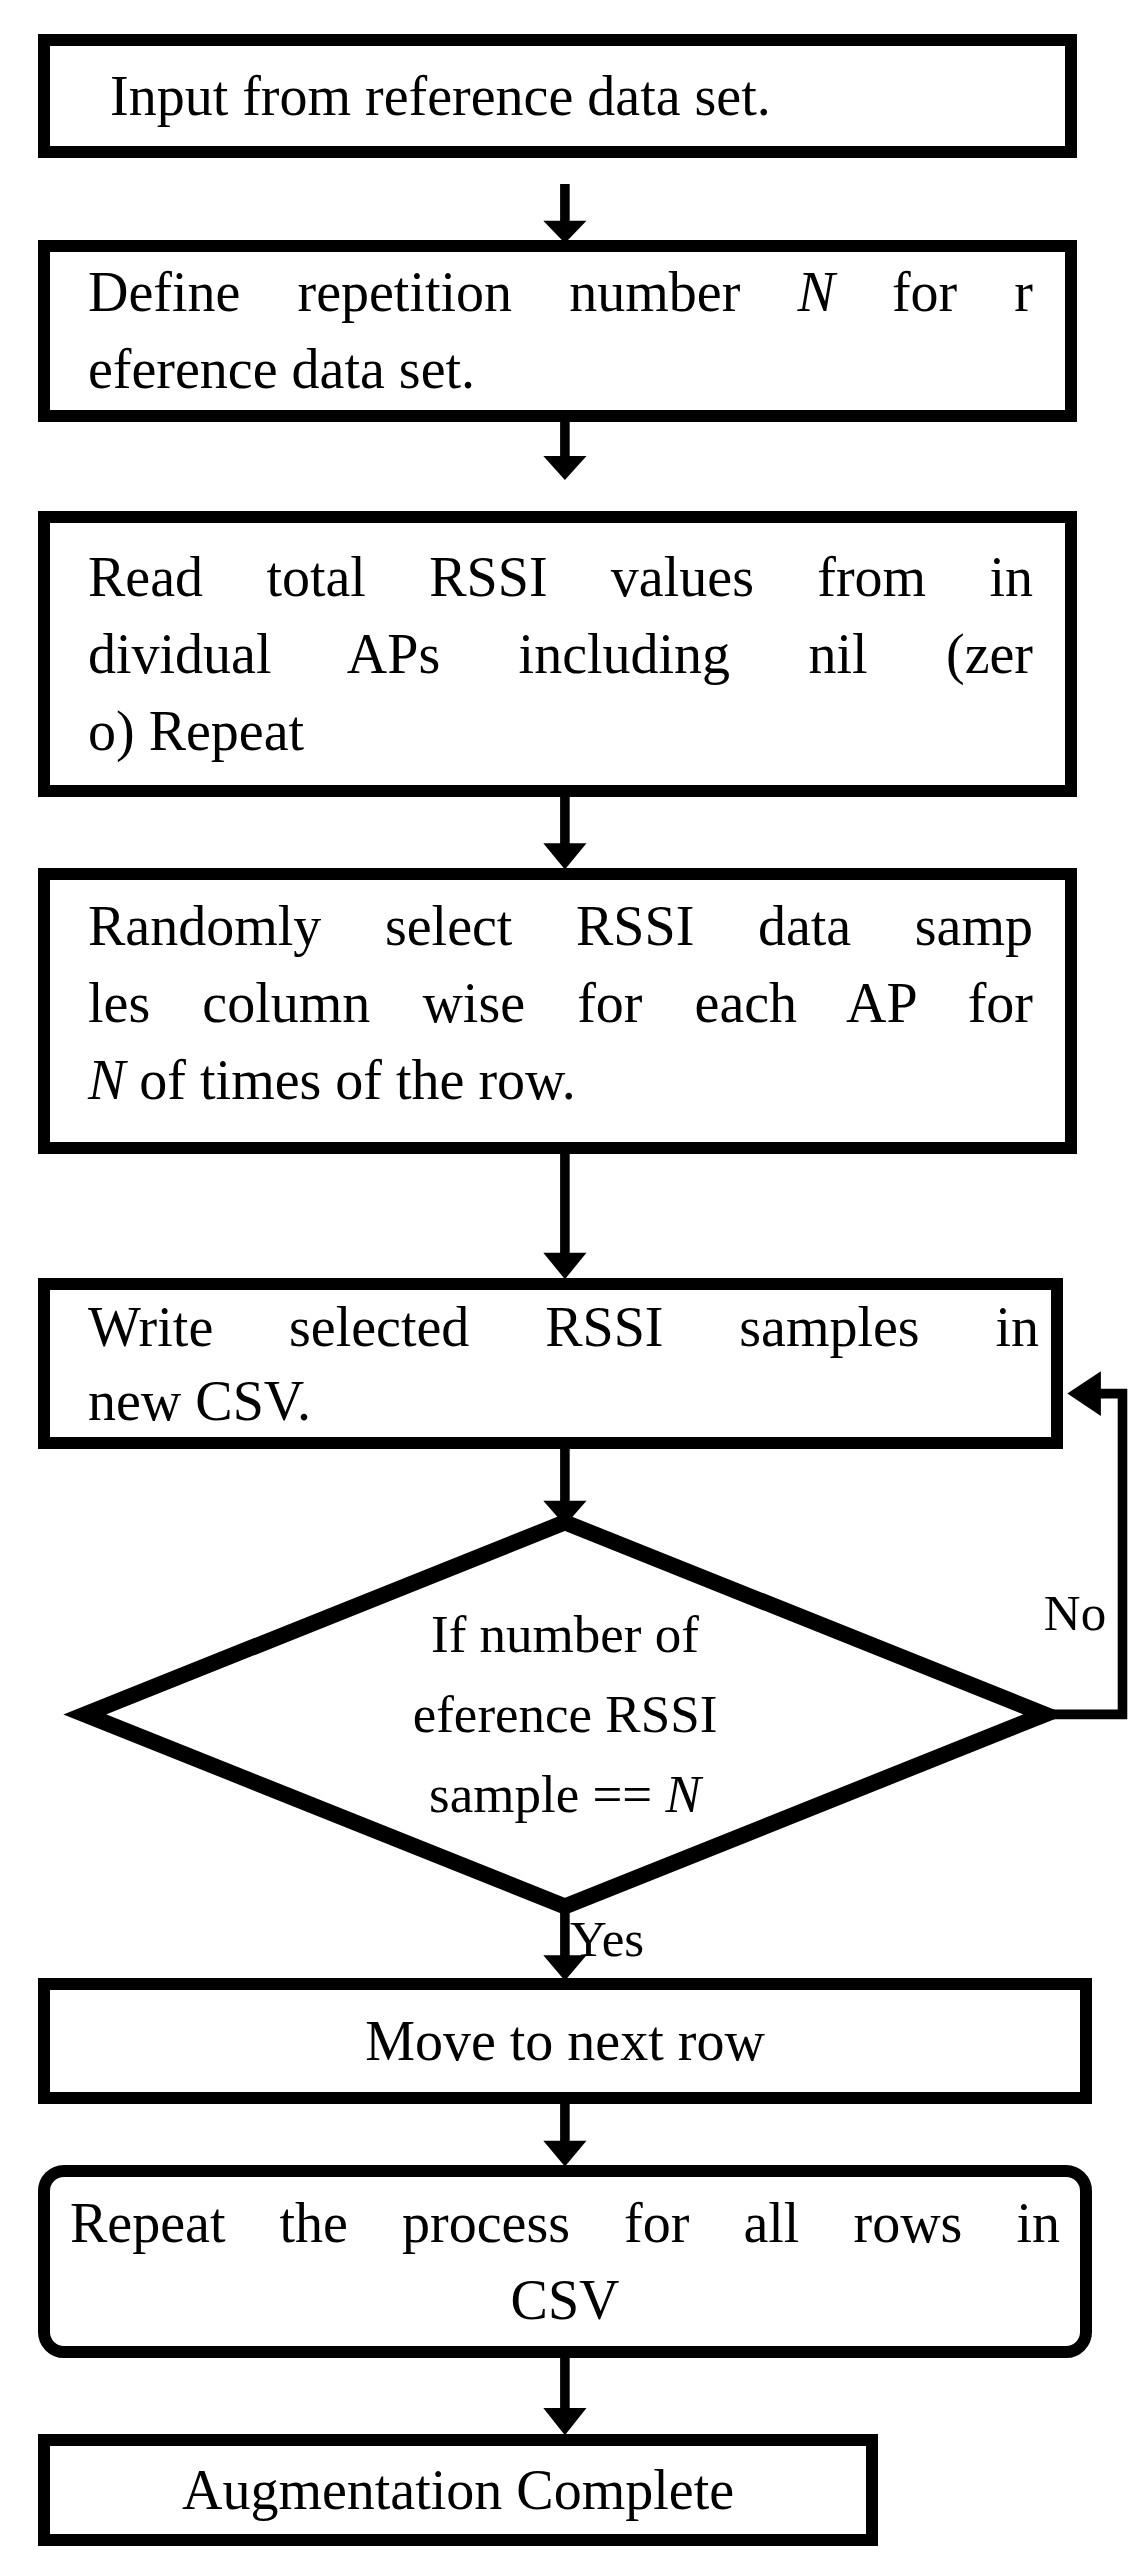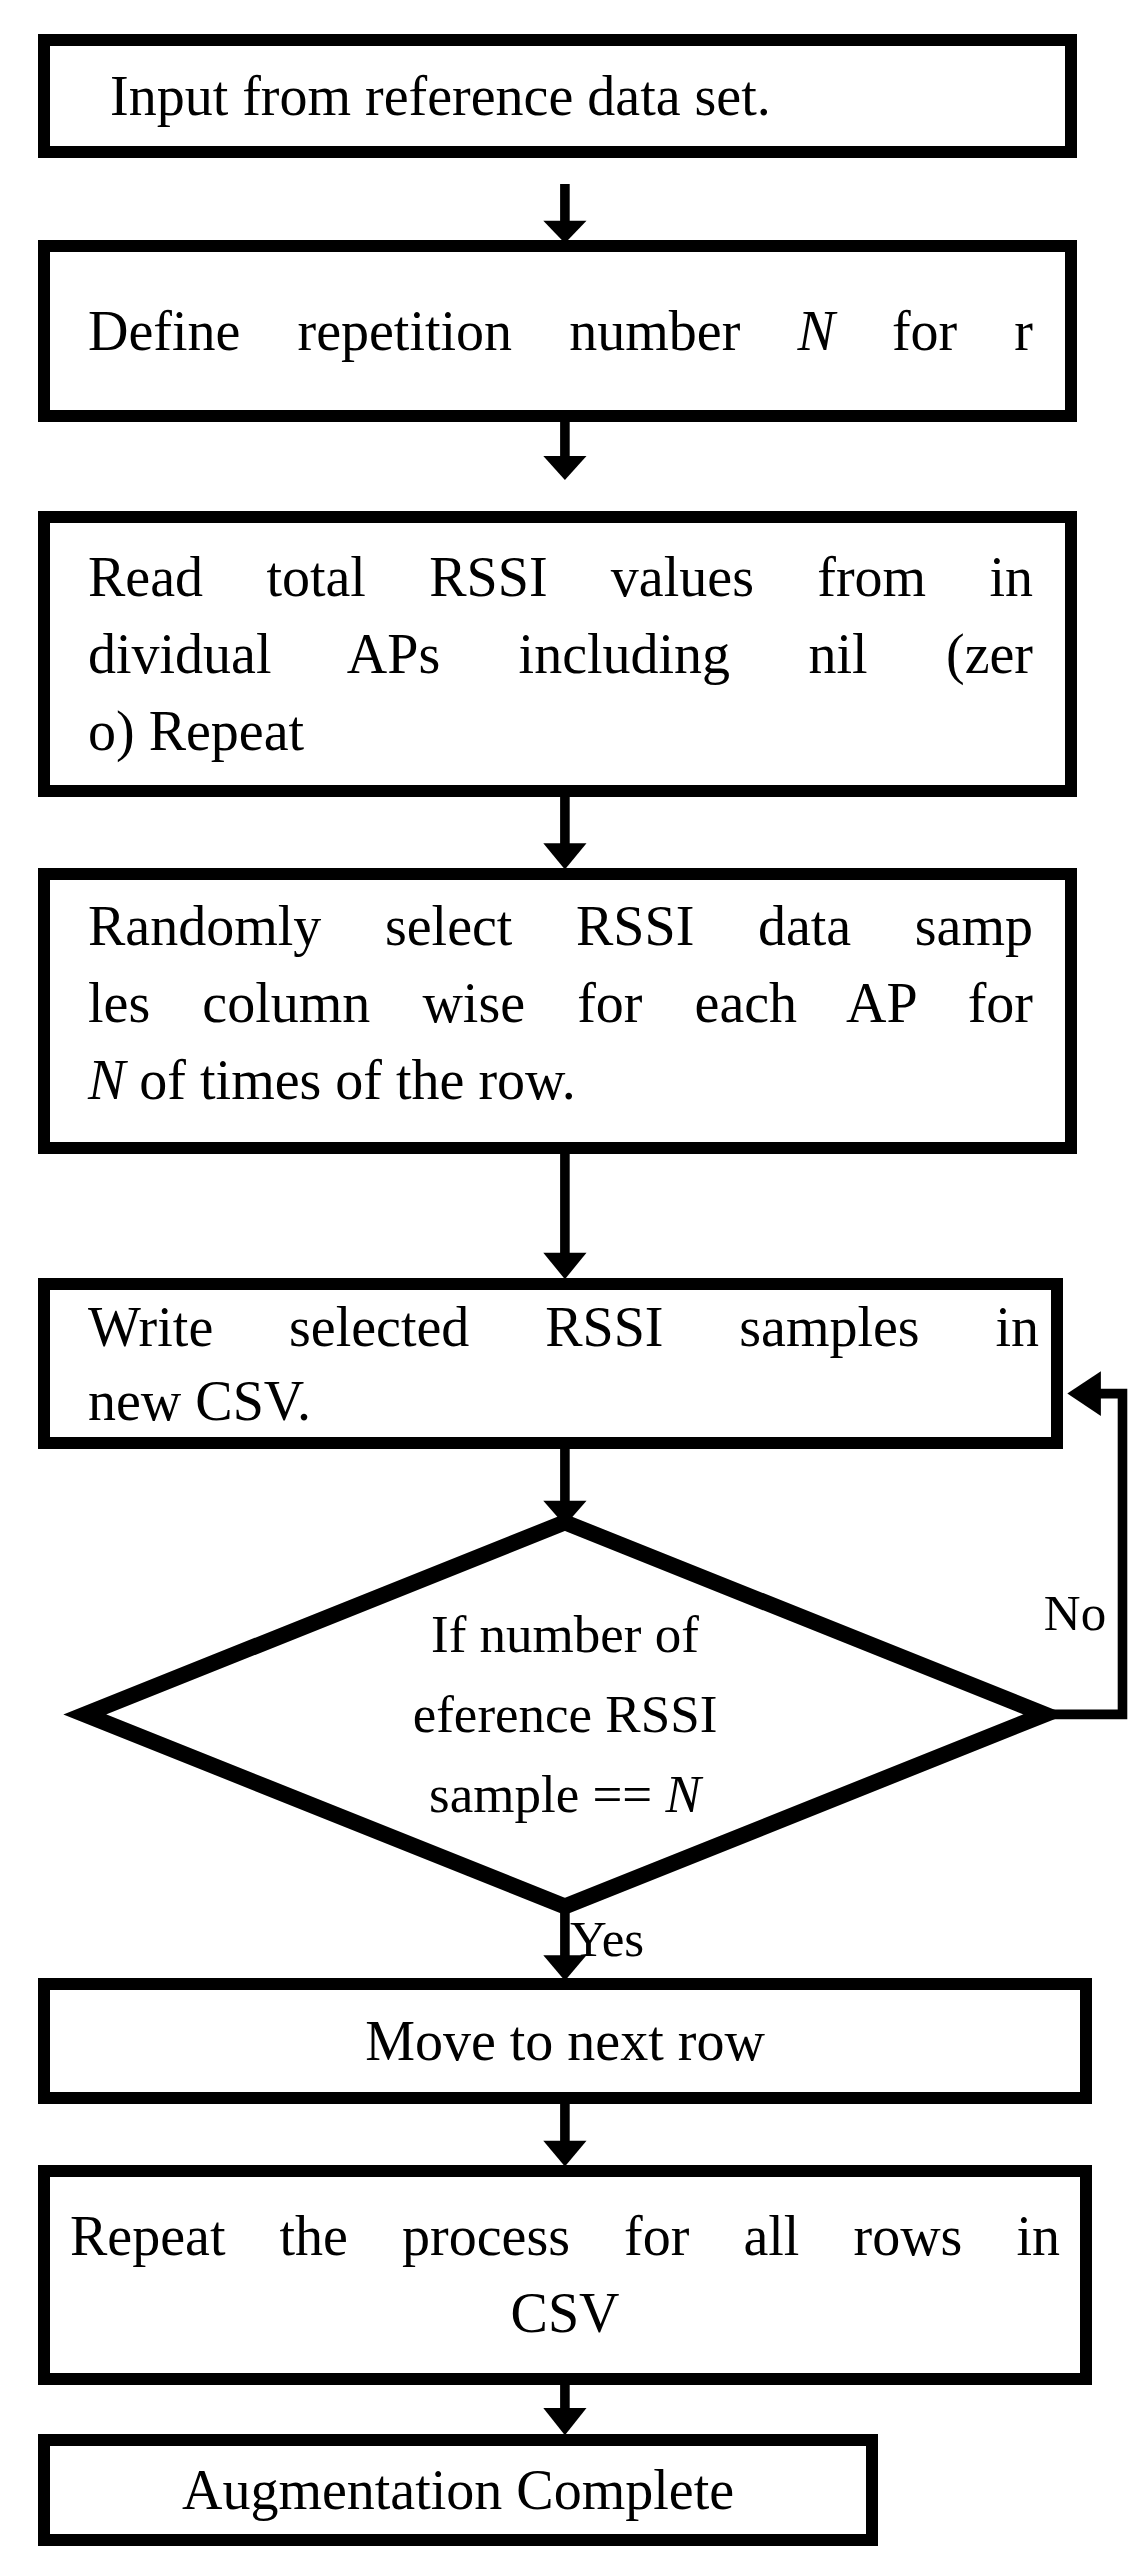--- a/index.html
+++ b/index.html
@@ -99,6 +99,7 @@
 
   <div class="node" id="node-define">
     <span class="line just"><span>Define repetition number</span> <i>N</i> <span>for r</span></span>
+    <span class="line left nowrap">eference data set.</span>
   </div>
 
   <div class="node" id="node-read">

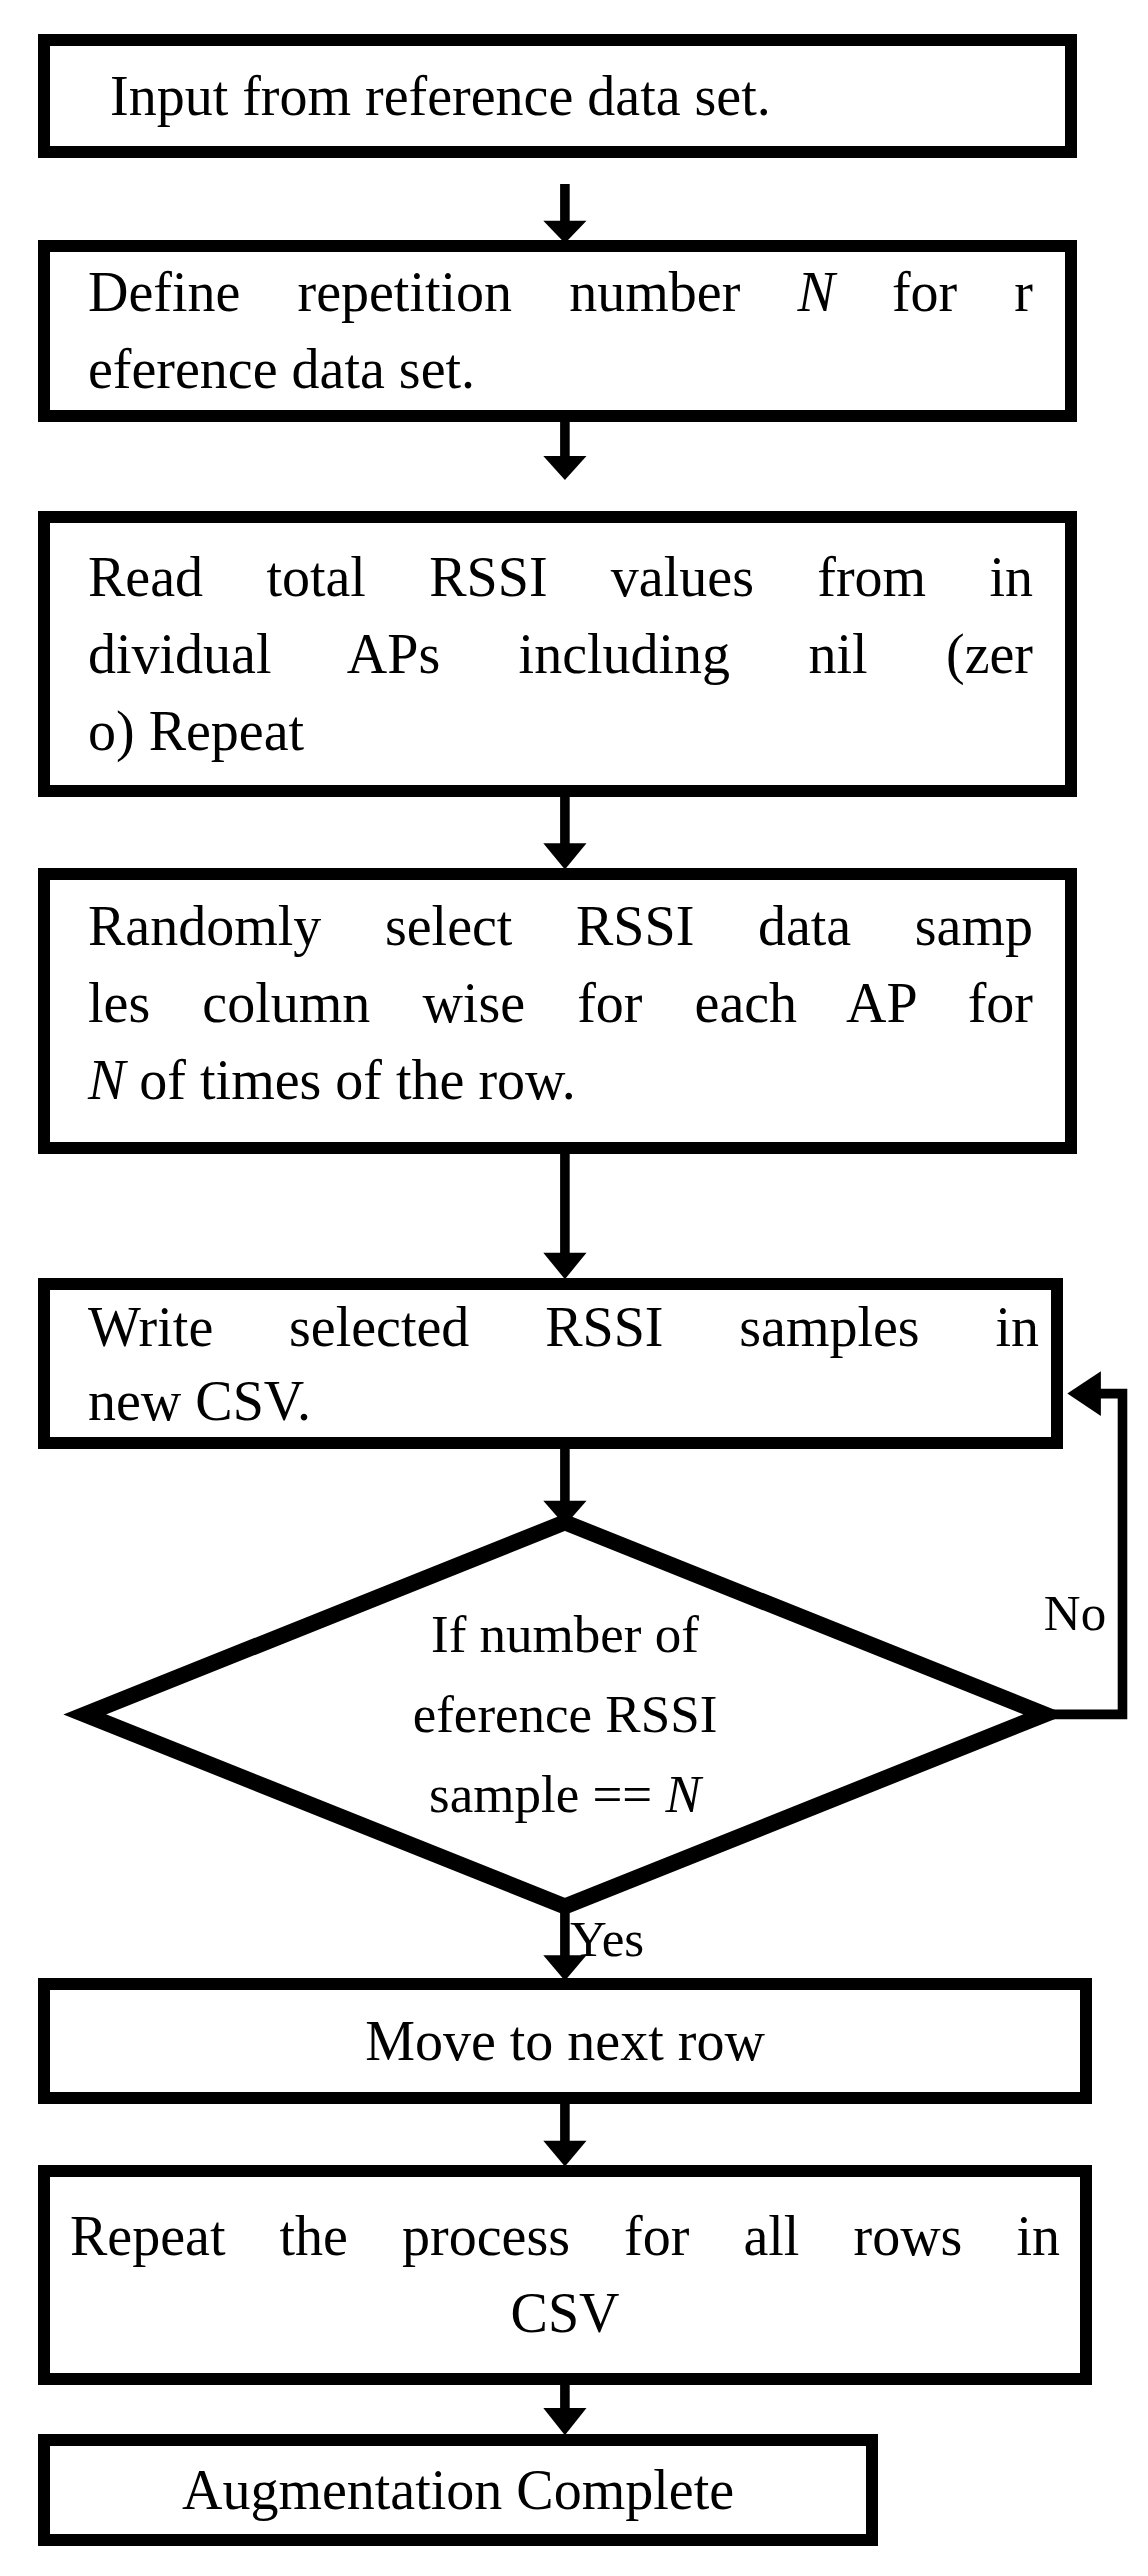--- a/index.html
+++ b/index.html
@@ -33,7 +33,7 @@
   #node-select   {left:38px;top:868px;width:1039px;height:286px;padding:0 32px 16px 38px;}
   #node-write    {left:38px;top:1278px;width:1025px;height:171px;padding:0 12px 0 38px;line-height:74px;}
   #node-move     {left:38px;top:1978px;width:1054px;height:126px;padding:0 20px;}
-  #node-repeat   {left:38px;top:2165px;width:1054px;height:220px;padding:0 20px;}
+  #node-repeat   {left:38px;top:2165px;width:1054px;height:193px;padding:0 20px;border-radius:26px;}
   #node-complete {left:38px;top:2434px;width:840px;height:112px;padding:0 20px;}
   #label-yes{left:570px;top:1914px;}
   #label-no{left:1032px;top:1588px;width:86px;text-align:center;}

